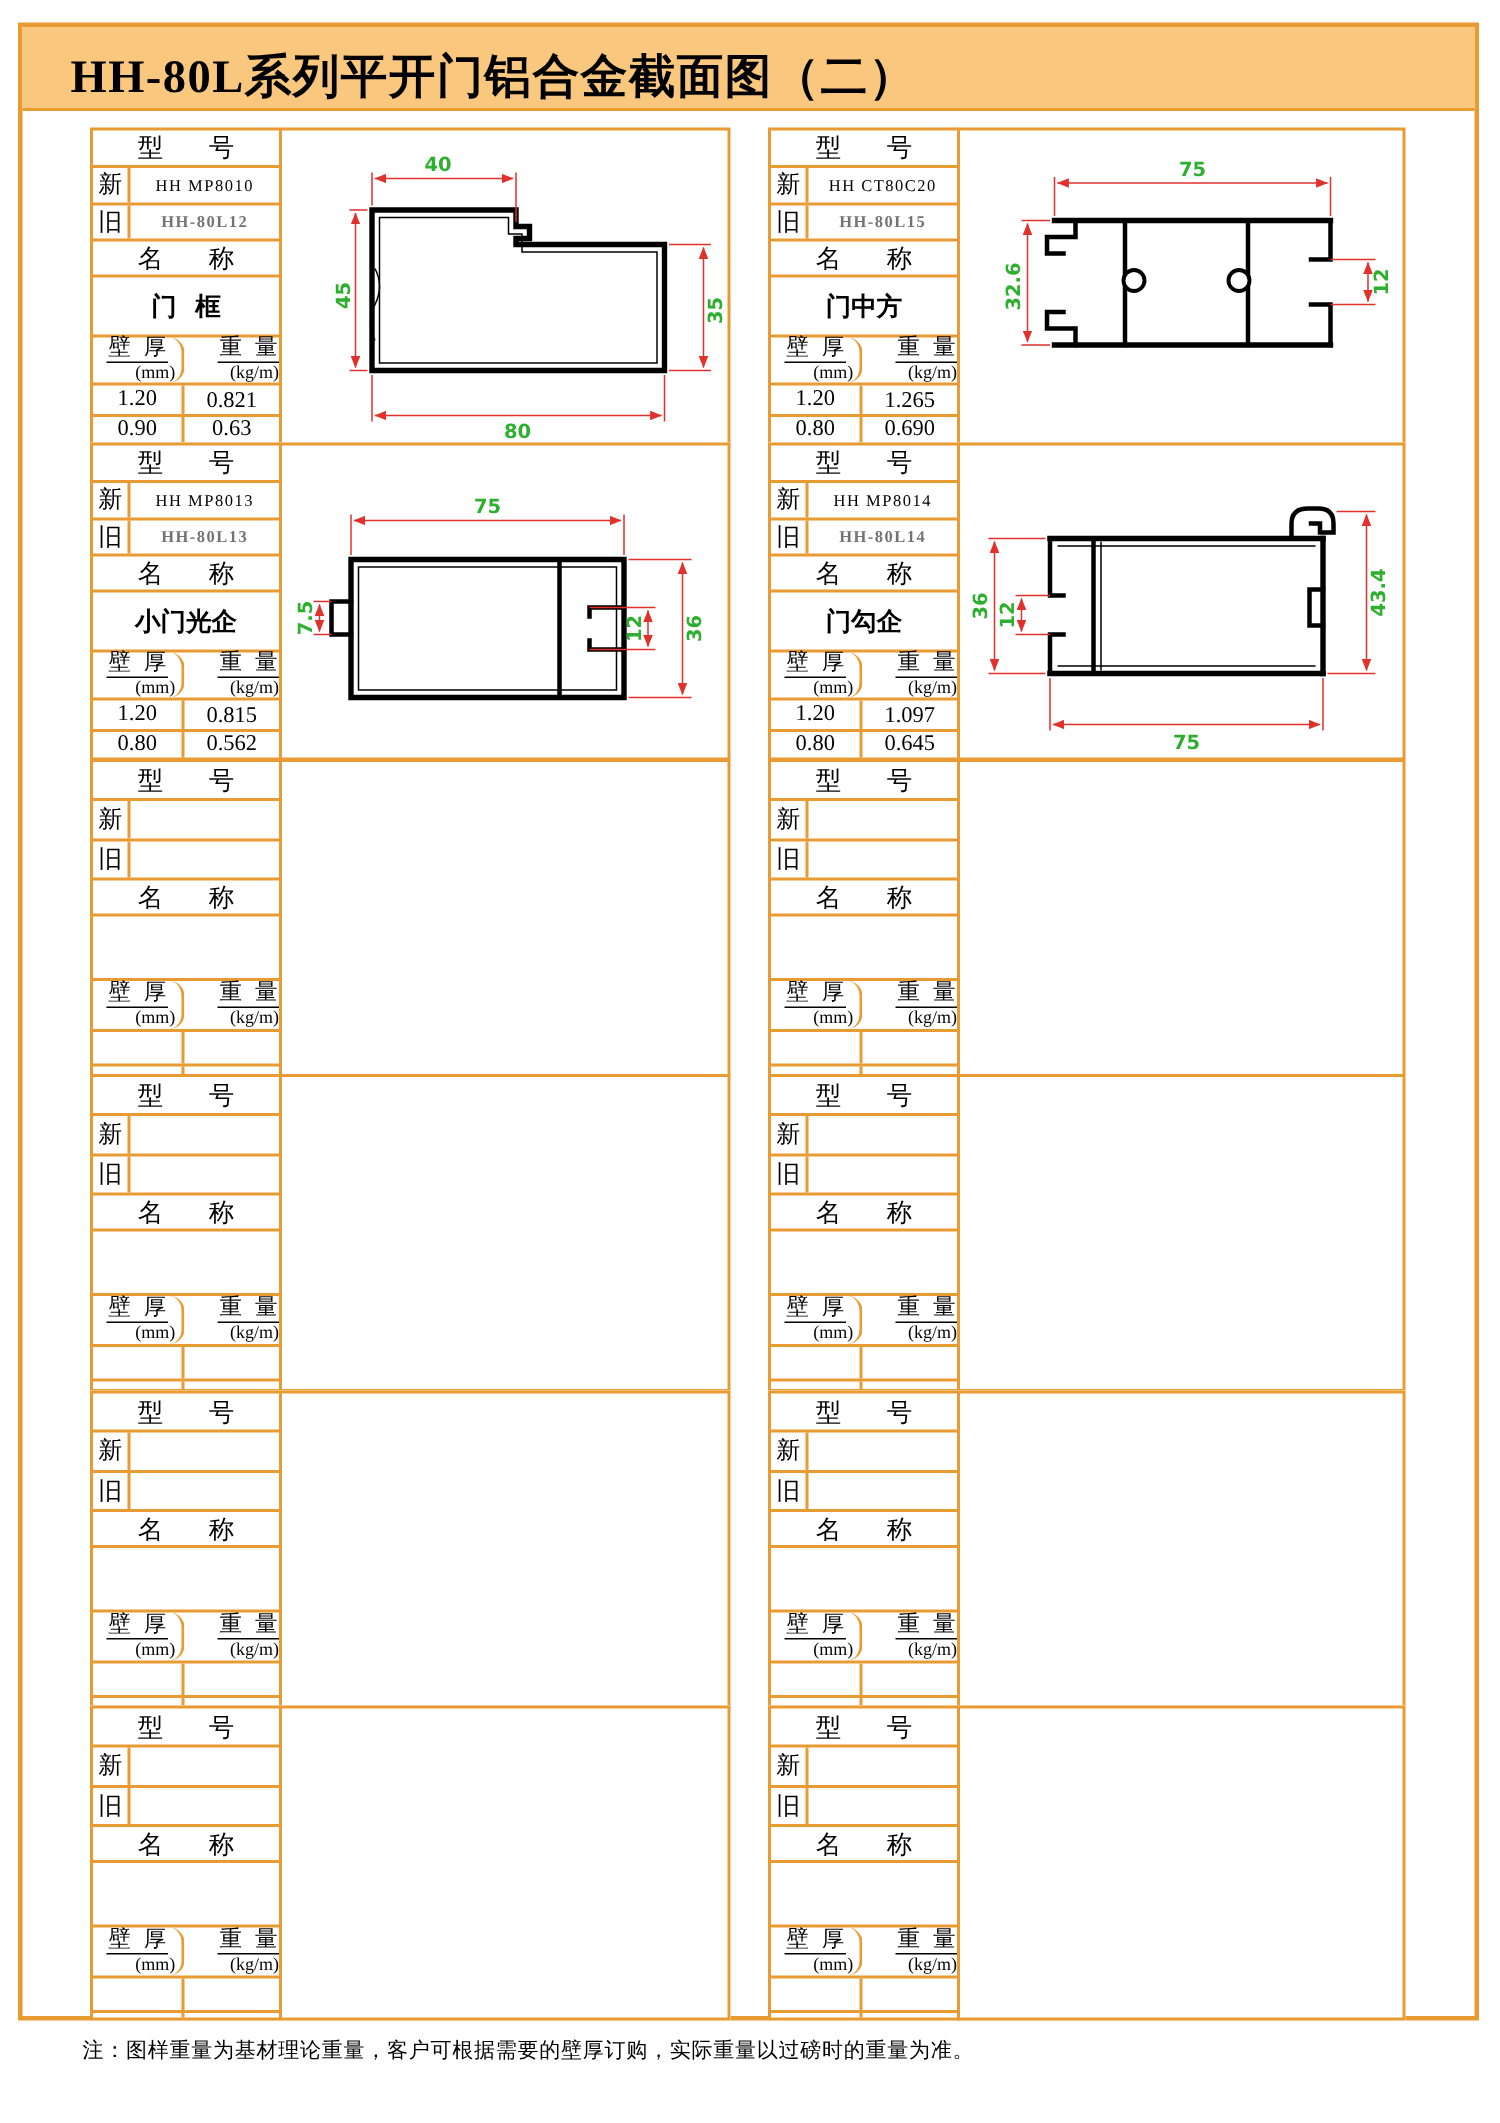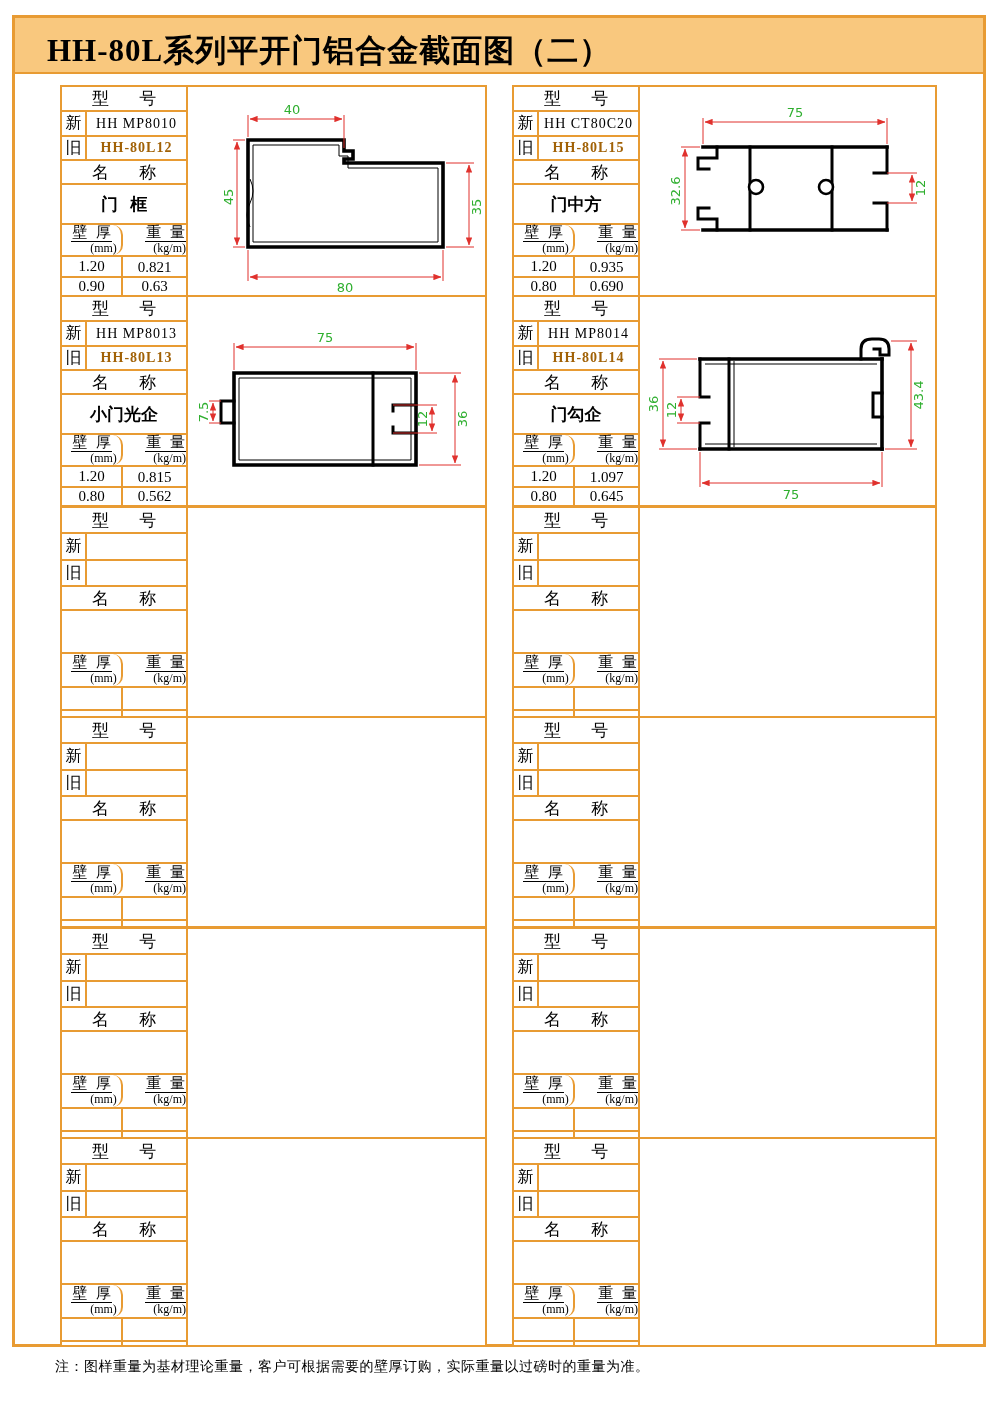--- a/index.html
+++ b/index.html
@@ -28,7 +28,7 @@
     width:128px;border:2px solid var(--o);display:flex;flex-direction:column;background:#fff;font-family:Liberation Serif, serif;
   }
   .bdraw{
-    flex:1;border:2px solid var(--o);margin-left:-2px;background:#fff;position:relative;overflow:hidden;
+    flex:1;border:2px solid var(--o);margin-left:-2px;background:#fff;position:relative;overflow:hidden;font-weight:bold;
   }
   .row{border-top:2px solid var(--o);display:flex;align-items:center;justify-content:center;}
   .row:first-child{border-top:none;}

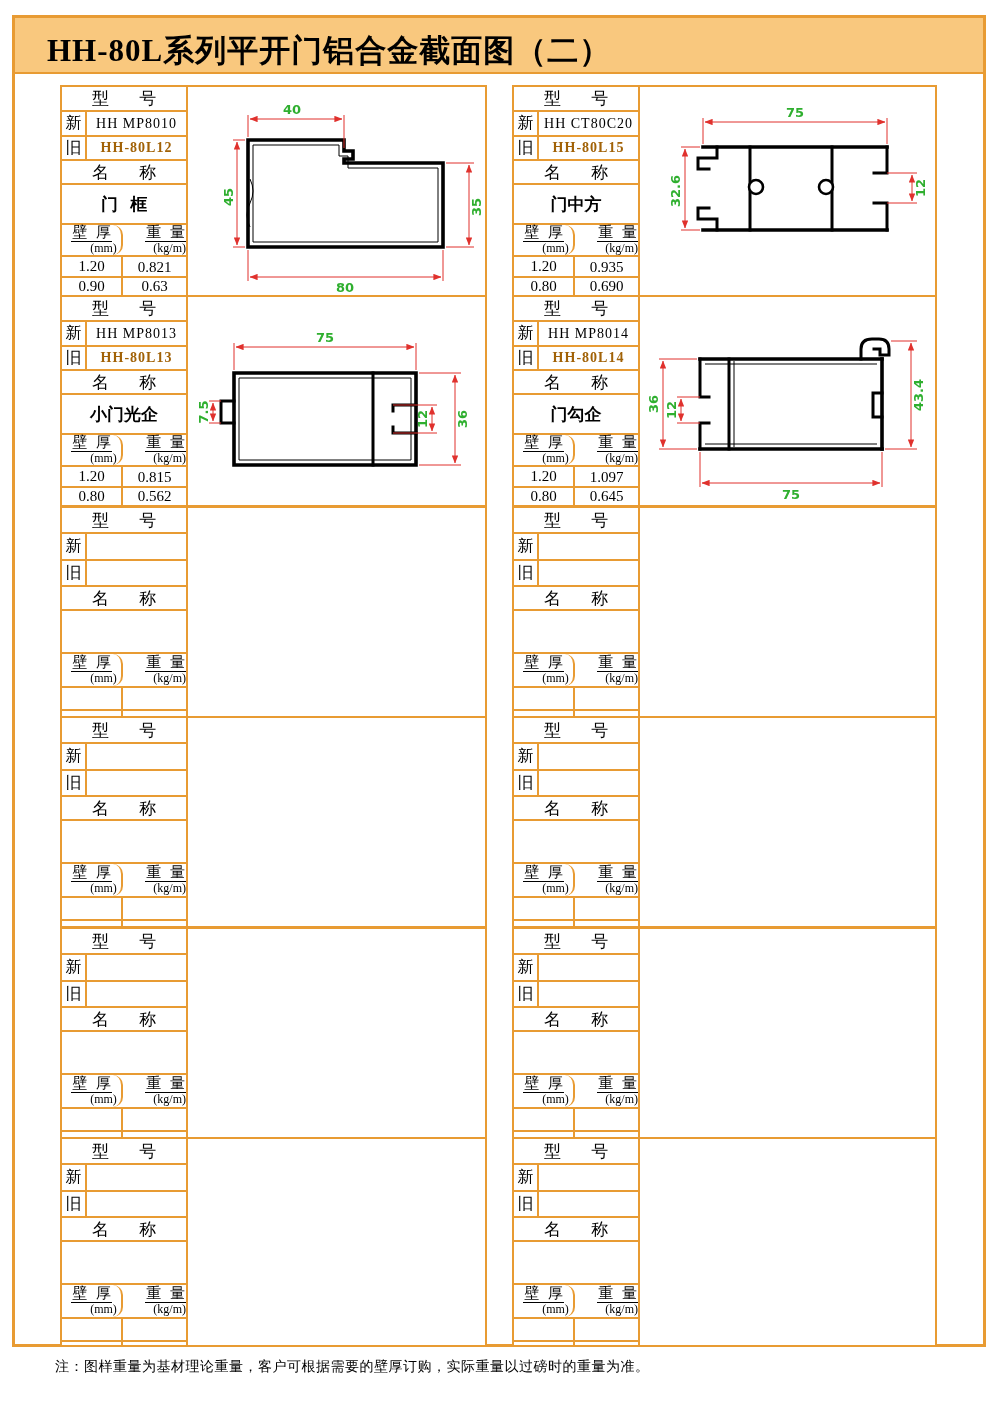--- a/index.html
+++ b/index.html
@@ -41,7 +41,7 @@
   .spec{height:23px;font-size:15px;}
   .spec.last{flex:1;}
   .lab{width:25px;border-right:2px solid var(--o);display:flex;align-items:center;justify-content:center;font-size:16px;align-self:stretch;}
-  .val{flex:1;display:flex;align-items:center;justify-content:center;font-size:14px;letter-spacing:1px;}
+  .val{flex:1;display:flex;align-items:center;justify-content:center;font-size:11px;letter-spacing:1px;}
   .val.old{color:#a16207;font-weight:bold;}
   .tcol{width:61px;border-right:2px solid var(--o);display:flex;align-items:center;justify-content:center;align-self:stretch;}
   .wcol{flex:1;display:flex;align-items:flex-end;justify-content:center;align-self:stretch;}

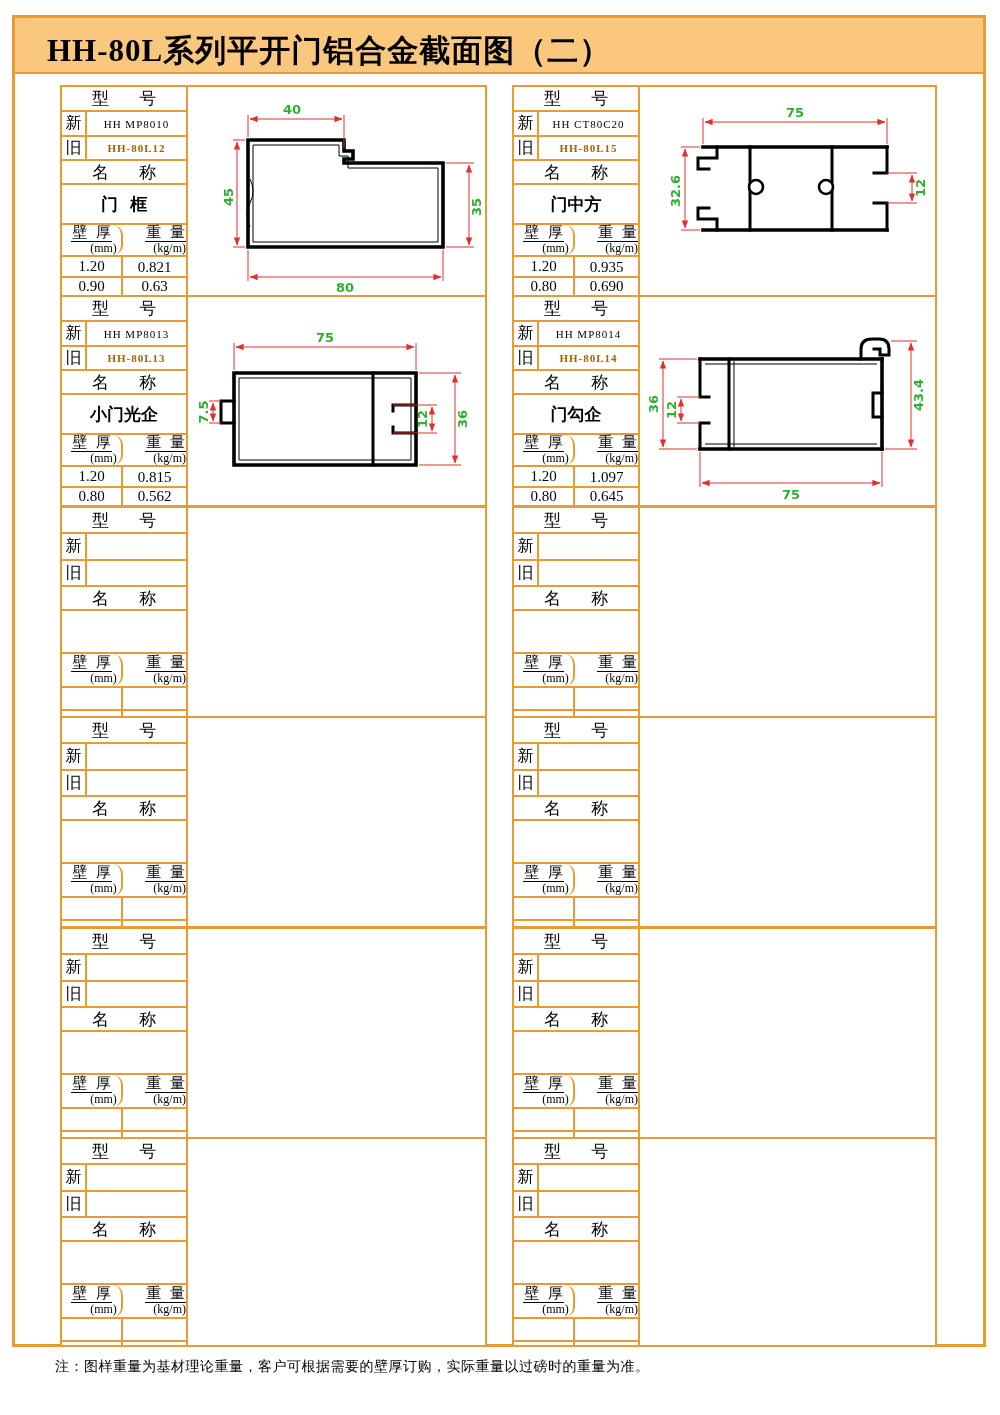--- a/index.html
+++ b/index.html
@@ -42,7 +42,7 @@
   .spec.last{flex:1;}
   .lab{width:25px;border-right:2px solid var(--o);display:flex;align-items:center;justify-content:center;font-size:16px;align-self:stretch;}
   .val{flex:1;display:flex;align-items:center;justify-content:center;font-size:11px;letter-spacing:1px;}
-  .val.old{color:#a16207;font-weight:bold;}
+  .val.old{color:#737373;font-weight:bold;}
   .tcol{width:61px;border-right:2px solid var(--o);display:flex;align-items:center;justify-content:center;align-self:stretch;}
   .wcol{flex:1;display:flex;align-items:flex-end;justify-content:center;align-self:stretch;}
   .thead .tcol,.thead .wcol{flex-direction:column;justify-content:center;line-height:1.05;border-radius:10px;}

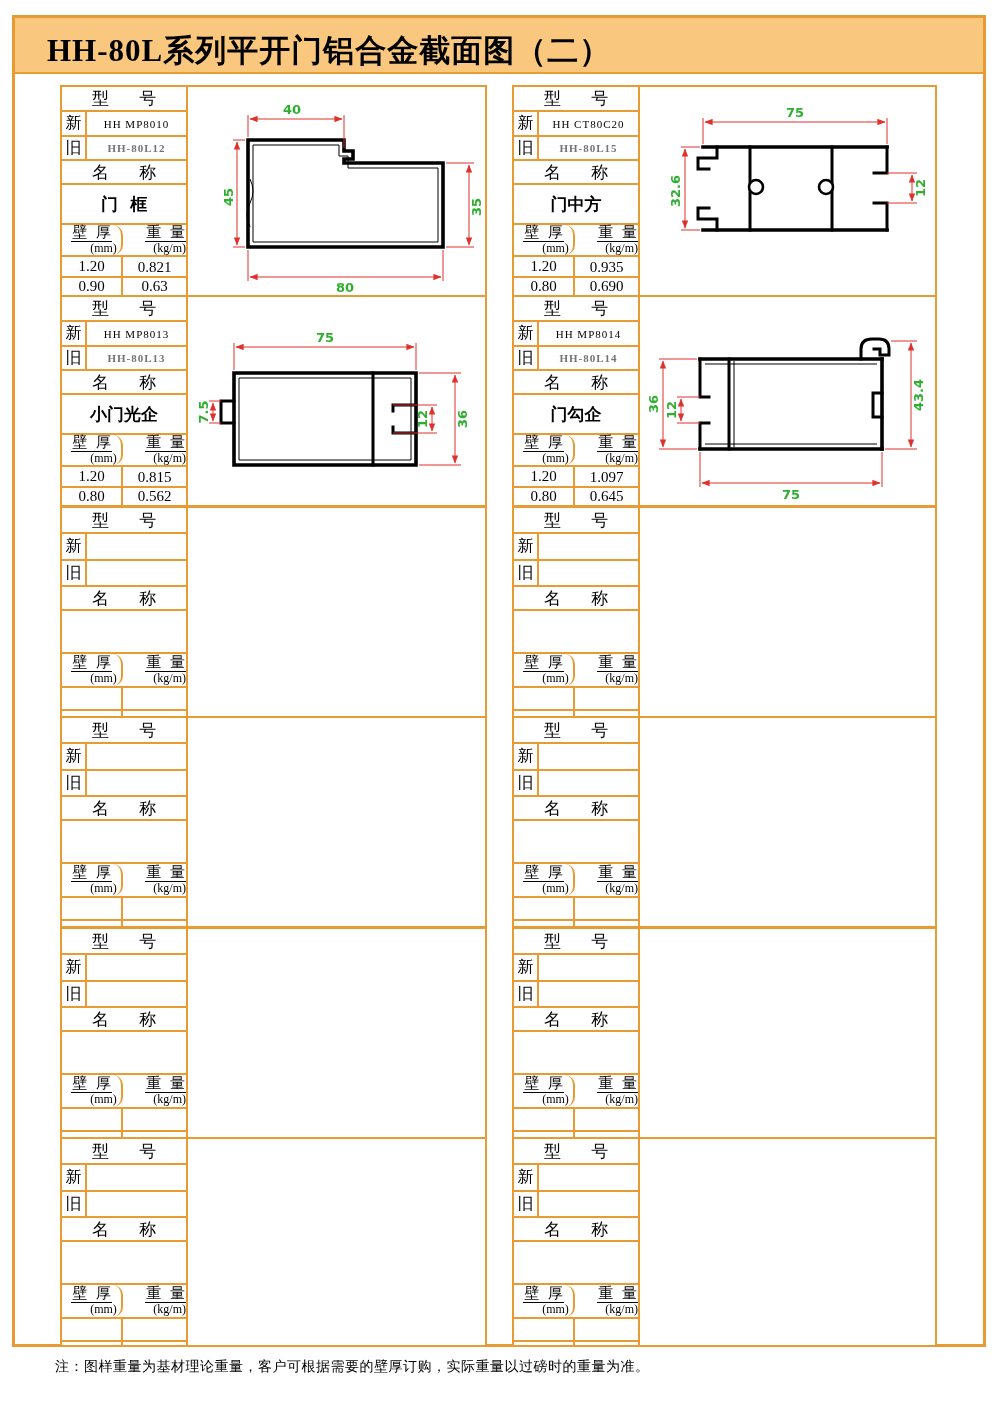--- a/index.html
+++ b/index.html
@@ -158,7 +158,7 @@
     </div>
     <div class="row spec">
       <div class="tcol">1.20</div>
-      <div class="wcol">0.935</div>
+      <div class="wcol">1.265</div>
     </div>
     <div class="row spec last">
       <div class="tcol">0.80</div>

